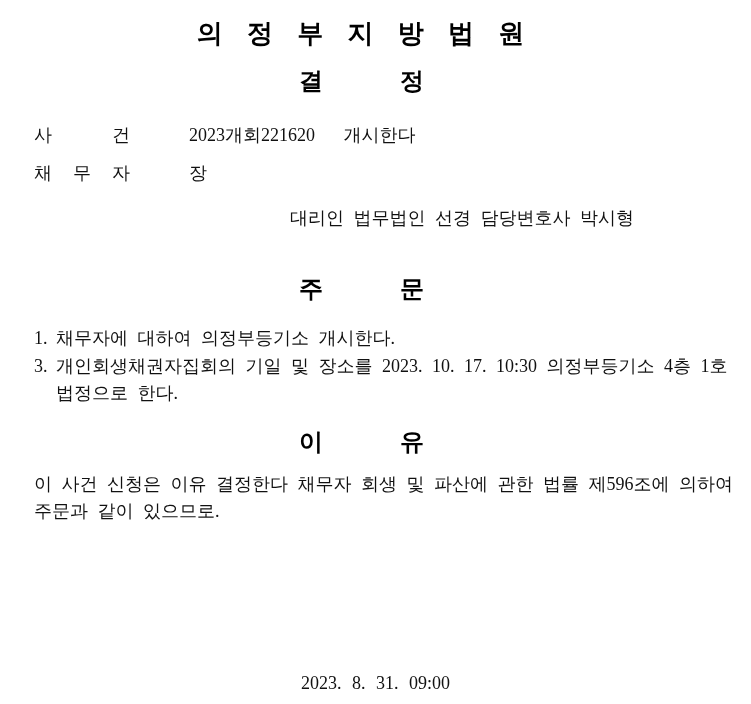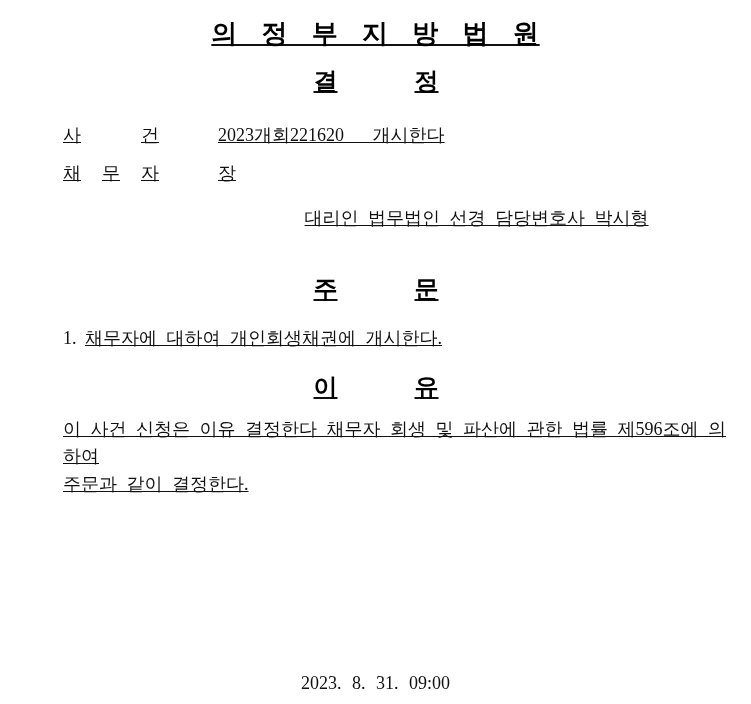--- a/index.html
+++ b/index.html
@@ -20,9 +20,8 @@
     width: 751px;
     height: 704px;
     box-sizing: border-box;
-    padding: 16px 16px 0 63px;
+    padding: 16px 16px 0 34px;
     background: #ffffff;
-    text-decoration: underline;
   }
   
   .court-title {

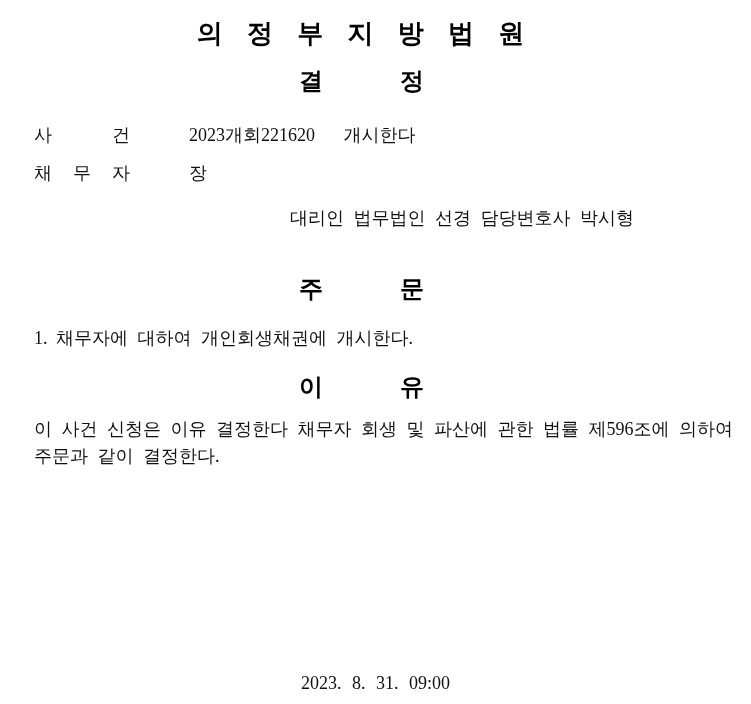--- a/index.html
+++ b/index.html
@@ -151,7 +151,7 @@
   <div class="order-list">
 
     <div class="order-item">
-      <span class="num">1.</span><span>채무자에 대하여 개인회생채권에 개시한다.</span>
+      <span class="num">1.</span><span>채무자에 대하여 의정부등기소 개시한다.</span>
     </div>
 
 

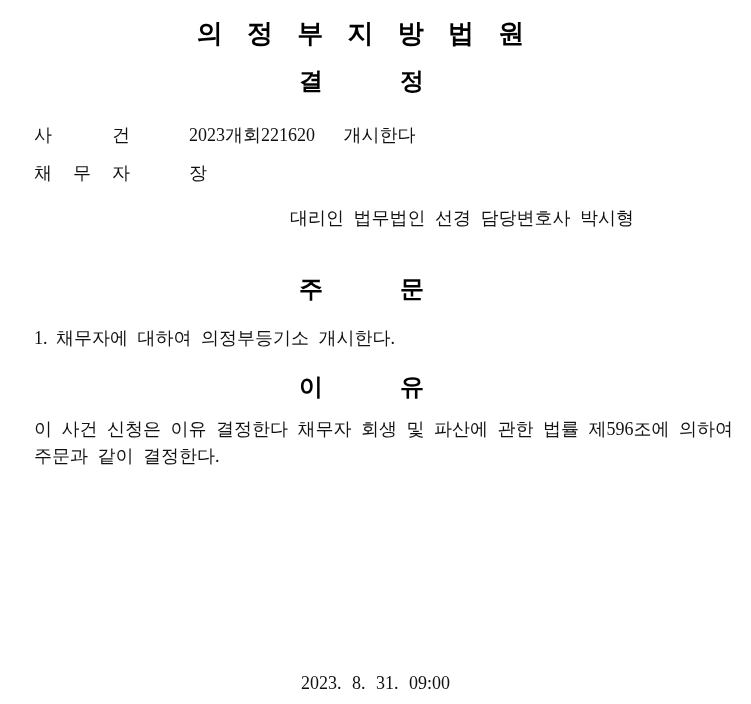--- a/index.html
+++ b/index.html
@@ -155,6 +155,10 @@
     </div>
 
 
+    <div class="order-item">
+      <span class="num">3.</span><span>개인회생채권자집회의 기일 및 장소를 2023. 10. 17. 10:30 의정부등기소 4층 1호</span>
+      <div class="cont">법정으로 한다.</div>
+    </div>
   </div>
 
   <div class="pair-heading reason-heading">

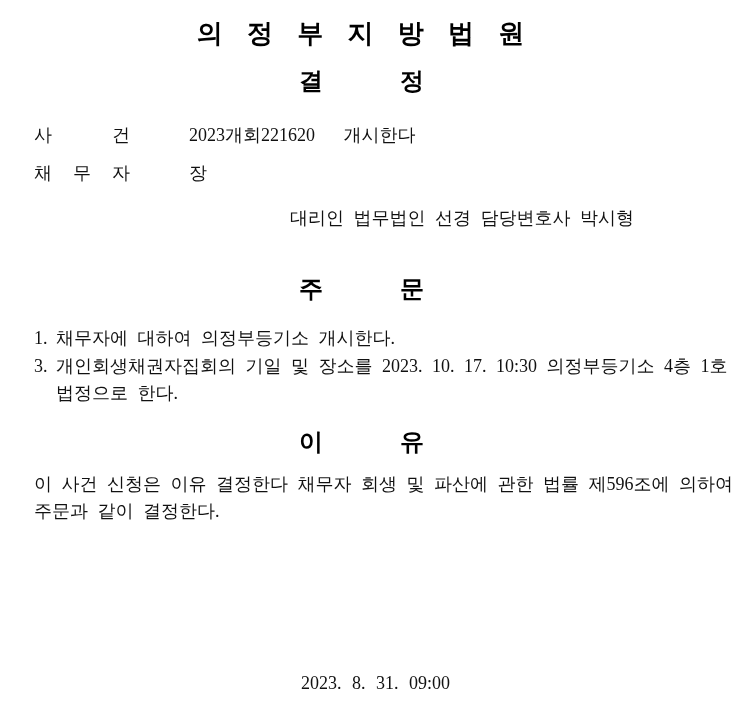--- a/index.html
+++ b/index.html
@@ -168,7 +168,7 @@
 
   <div class="reason-para">
     <div>이 사건 신청은 이유 결정한다 채무자 회생 및 파산에 관한 법률 제596조에 의하여</div>
-    <div>주문과 같이 결정한다.</div>
+    <div>주문과 같이 있으므로.</div>
   </div>
 
   <div class="footer-date">2023. 8. 31. 09:00</div>

